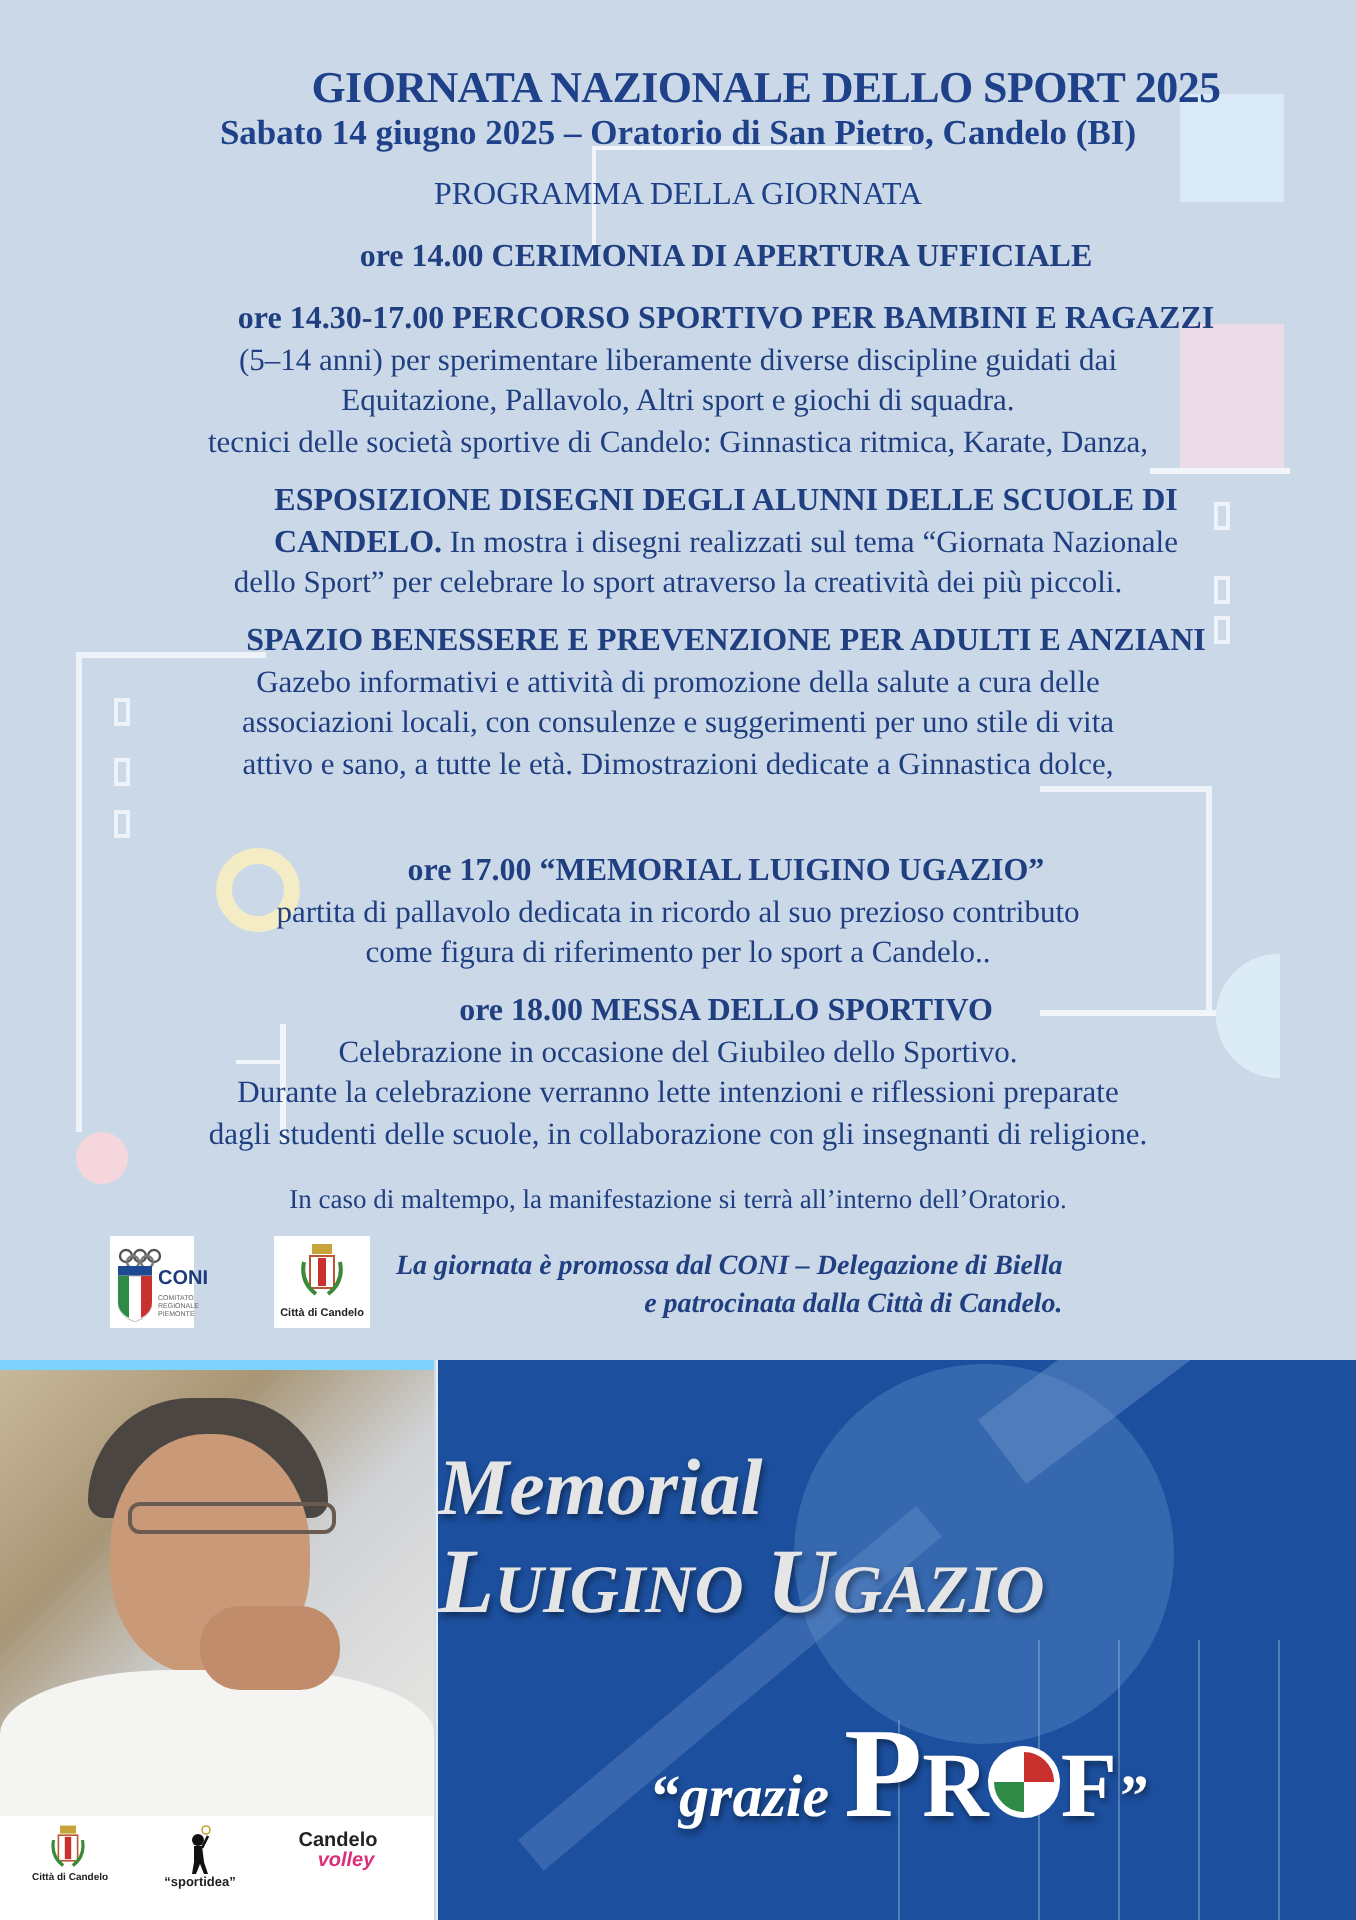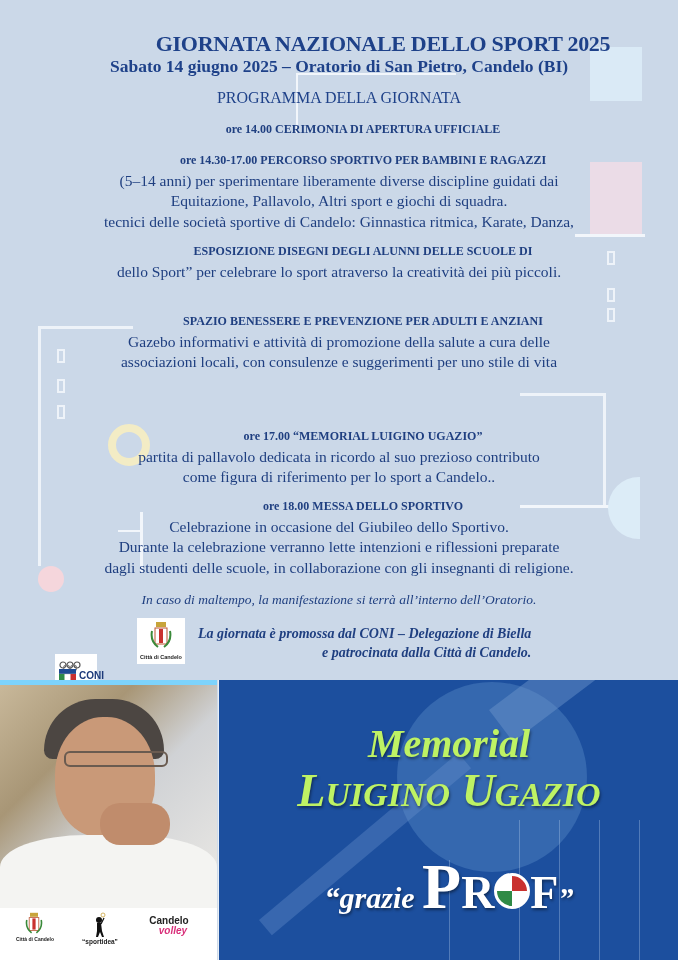--- a/index.html
+++ b/index.html
@@ -28,7 +28,7 @@
   .title3 { position: absolute; top: 89px; width: 100%; font-weight: normal; font-size: 16px; color: #1e4189; }
   .block { position: absolute; width: 100%; font-size: 15.5px; line-height: 20.5px; color: #1f3f80; }
   .block b { font-weight: bold; }
-  .head { font-weight: bold; font-size: 12px; padding-left: 48px; }
+  .head { font-weight: bold; font-size: 16px; padding-left: 48px; }
   .italic-note { position: absolute; top: 592px; width: 100%; font-style: italic; font-size: 13.5px; color: #1f3f80; text-align: center; }
 
   .logo-box { position: absolute; background: #ffffff; }

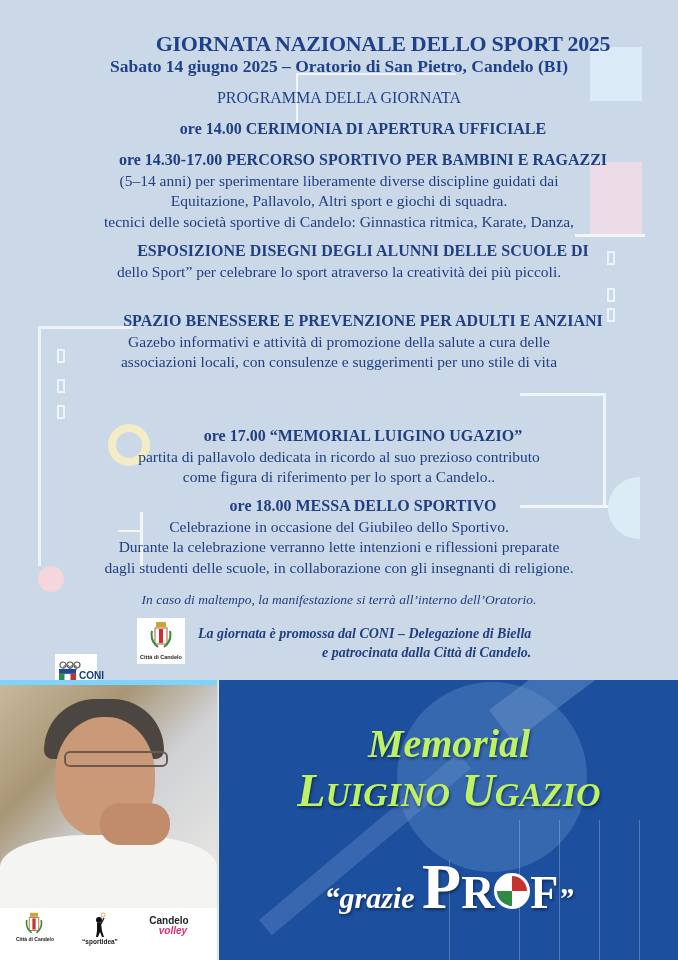--- a/index.html
+++ b/index.html
@@ -108,6 +108,7 @@
 
     <div class="block" style="top:241px;">
       <div class="head">ESPOSIZIONE DISEGNI DEGLI ALUNNI DELLE SCUOLE DI</div>
+      <div><b class="head">CANDELO.</b><span> In mostra i disegni realizzati sul tema “Giornata Nazionale</span></div>
       <div>dello Sport” per celebrare lo sport atraverso la creatività dei più piccoli.</div>
     </div>
 

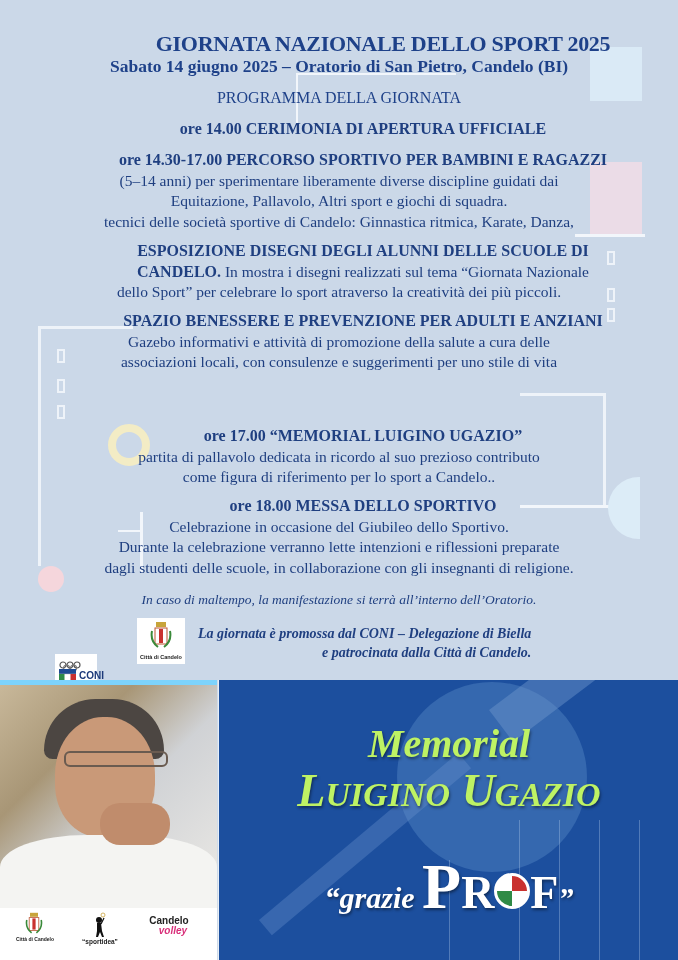--- a/index.html
+++ b/index.html
@@ -116,6 +116,7 @@
       <div class="head">SPAZIO BENESSERE E PREVENZIONE PER ADULTI E ANZIANI</div>
       <div>Gazebo informativi e attività di promozione della salute a cura delle</div>
       <div>associazioni locali, con consulenze e suggerimenti per uno stile di vita</div>
+      <div>attivo e sano, a tutte le età. Dimostrazioni dedicate a Ginnastica dolce,</div>
     </div>
 
     <div class="block" style="top:426px;text-align:center;">

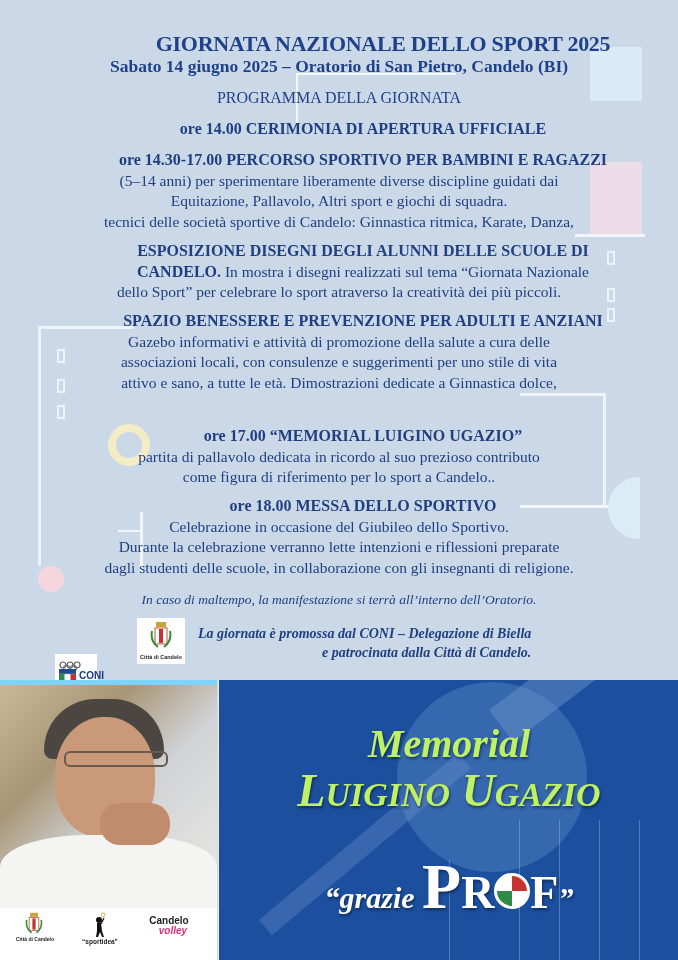--- a/index.html
+++ b/index.html
@@ -29,7 +29,7 @@
   .block { position: absolute; width: 100%; font-size: 15.5px; line-height: 20.5px; color: #1f3f80; }
   .block b { font-weight: bold; }
   .head { font-weight: bold; font-size: 16px; padding-left: 48px; }
-  .italic-note { position: absolute; top: 592px; width: 100%; font-style: italic; font-size: 13.5px; color: #1f3f80; text-align: center; }
+  .italic-note { position: absolute; top: 592px; width: 100%; font-size: 13.5px; color: #1f3f80; text-align: center; }
 
   .logo-box { position: absolute; background: #ffffff; }
   .coni-logo { left: 55px; top: 618px; width: 42px; height: 46px; margin-top: 36px; }

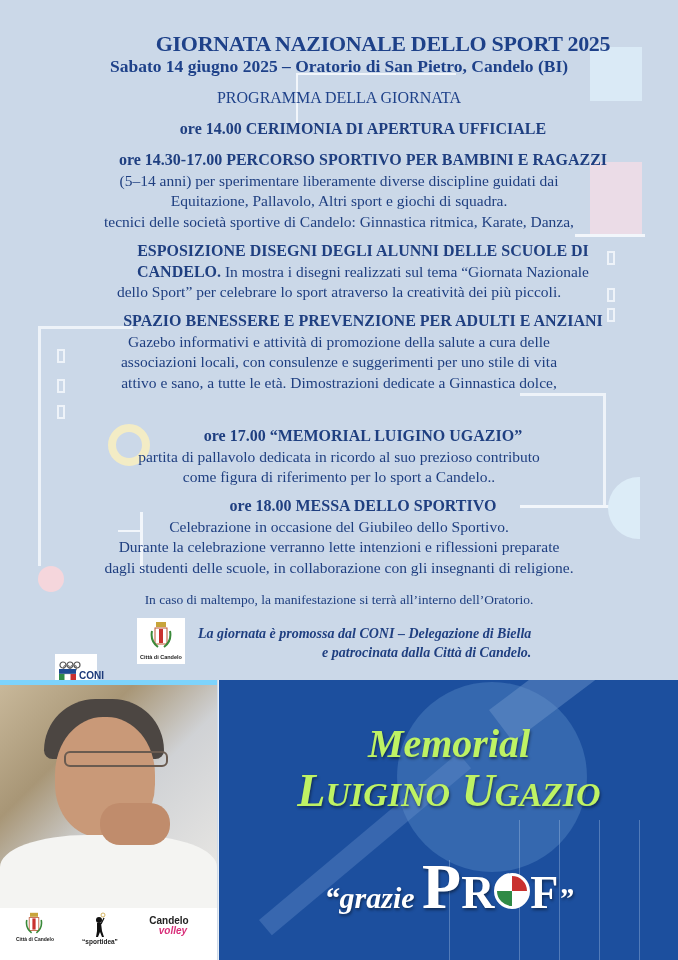--- a/index.html
+++ b/index.html
@@ -32,7 +32,7 @@
   .italic-note { position: absolute; top: 592px; width: 100%; font-size: 13.5px; color: #1f3f80; text-align: center; }
 
   .logo-box { position: absolute; background: #ffffff; }
-  .coni-logo { left: 55px; top: 618px; width: 42px; height: 46px; margin-top: 36px; }
+  .coni-logo { left: 55px; top: 618px; width: 42px; height: 46px; }
   .candelo-logo { left: 137px; top: 618px; width: 48px; height: 46px; }
   .logo-label { position: absolute; font-family: "Liberation Sans", sans-serif; font-weight: bold; color: #1d3a7a; }
   .promo { position: absolute; left: 198px; top: 624px; font-style: italic; font-weight: bold; font-size: 14px; line-height: 19px; color: #1f3f80; text-align: right; }

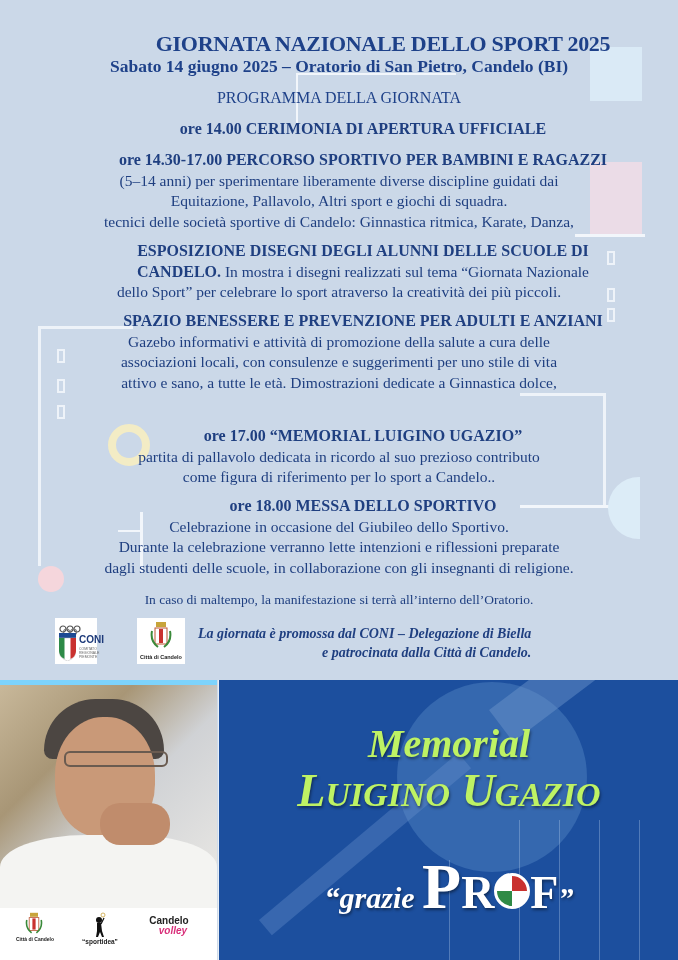--- a/index.html
+++ b/index.html
@@ -54,7 +54,7 @@
   .net-line { position: absolute; border-left: 1px solid rgba(180,205,235,0.35); }
   .diag { position: absolute; left: 270px; top: 30px; width: 260px; height: 40px; background: rgba(110,150,205,0.45); transform: rotate(-37deg); transform-origin: left top; }
   .diag2 { position: absolute; left: 40px; top: 240px; width: 260px; height: 20px; background: rgba(110,150,205,0.35); transform: rotate(-40deg); transform-origin: left top; }
-  .memorial { position: absolute; left: 0; width: 460px; text-align: center; color: #bef264; font-style: italic; text-shadow: 1px 2px 3px rgba(0,0,0,.45); }
+  .memorial { position: absolute; left: 0; width: 460px; text-align: left; color: #e5e5e5; font-style: italic; text-shadow: 1px 2px 3px rgba(0,0,0,.45); }
   .m1 { top: 40px; font-size: 40px; font-weight: bold; }
   .m2 { top: 84px; font-size: 46px; font-weight: bold; letter-spacing: 0px; }
   .m2 .sc { font-size: 34px; }

